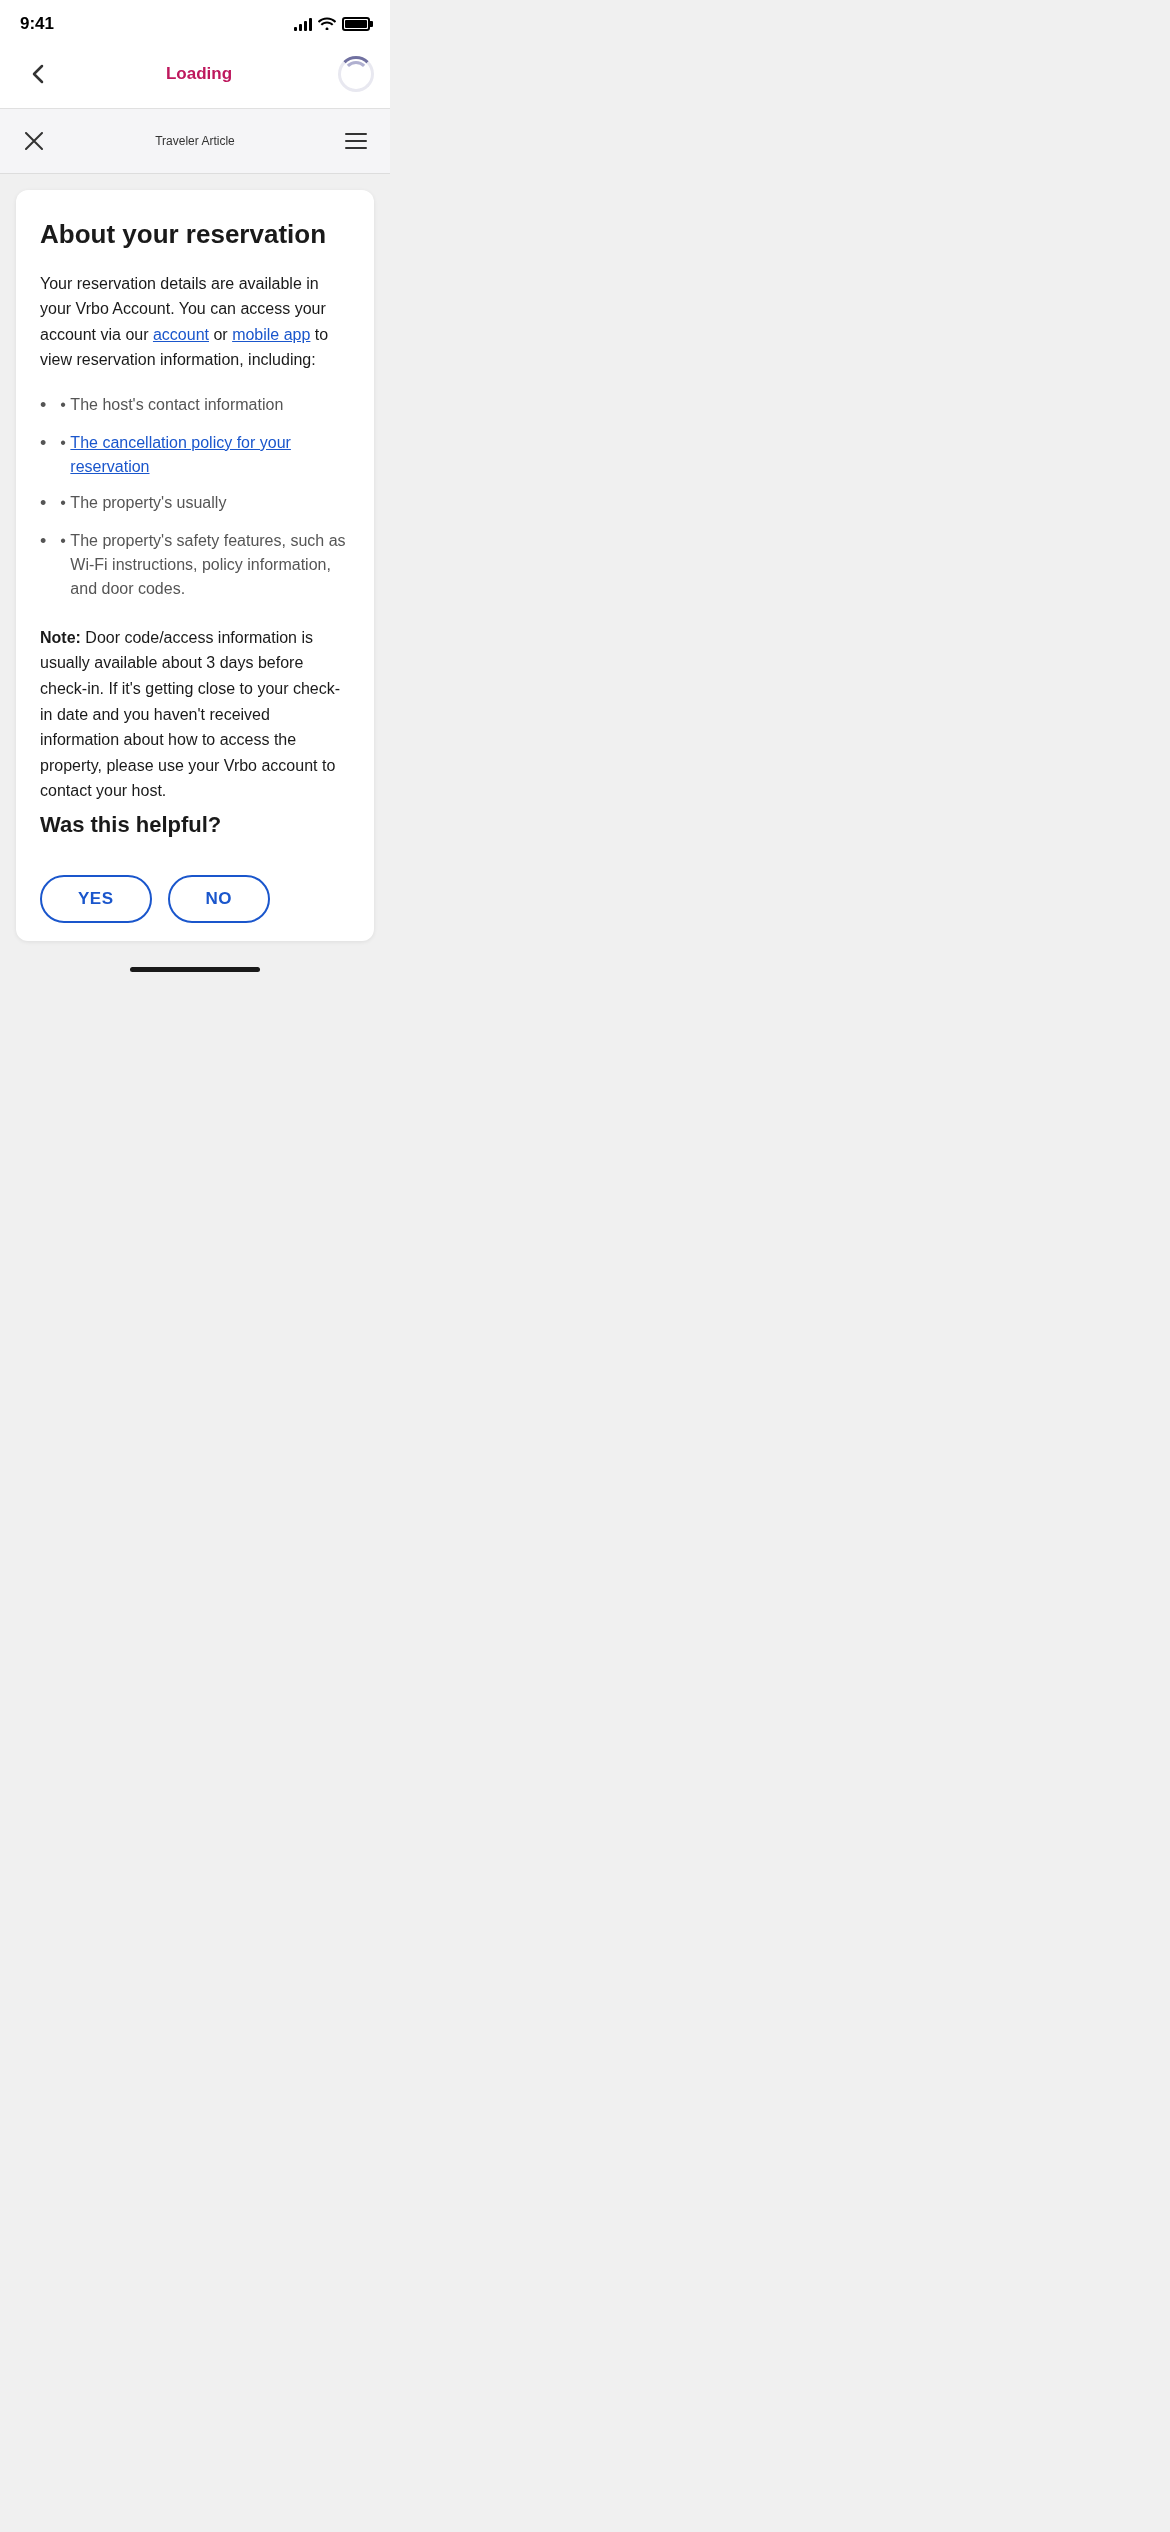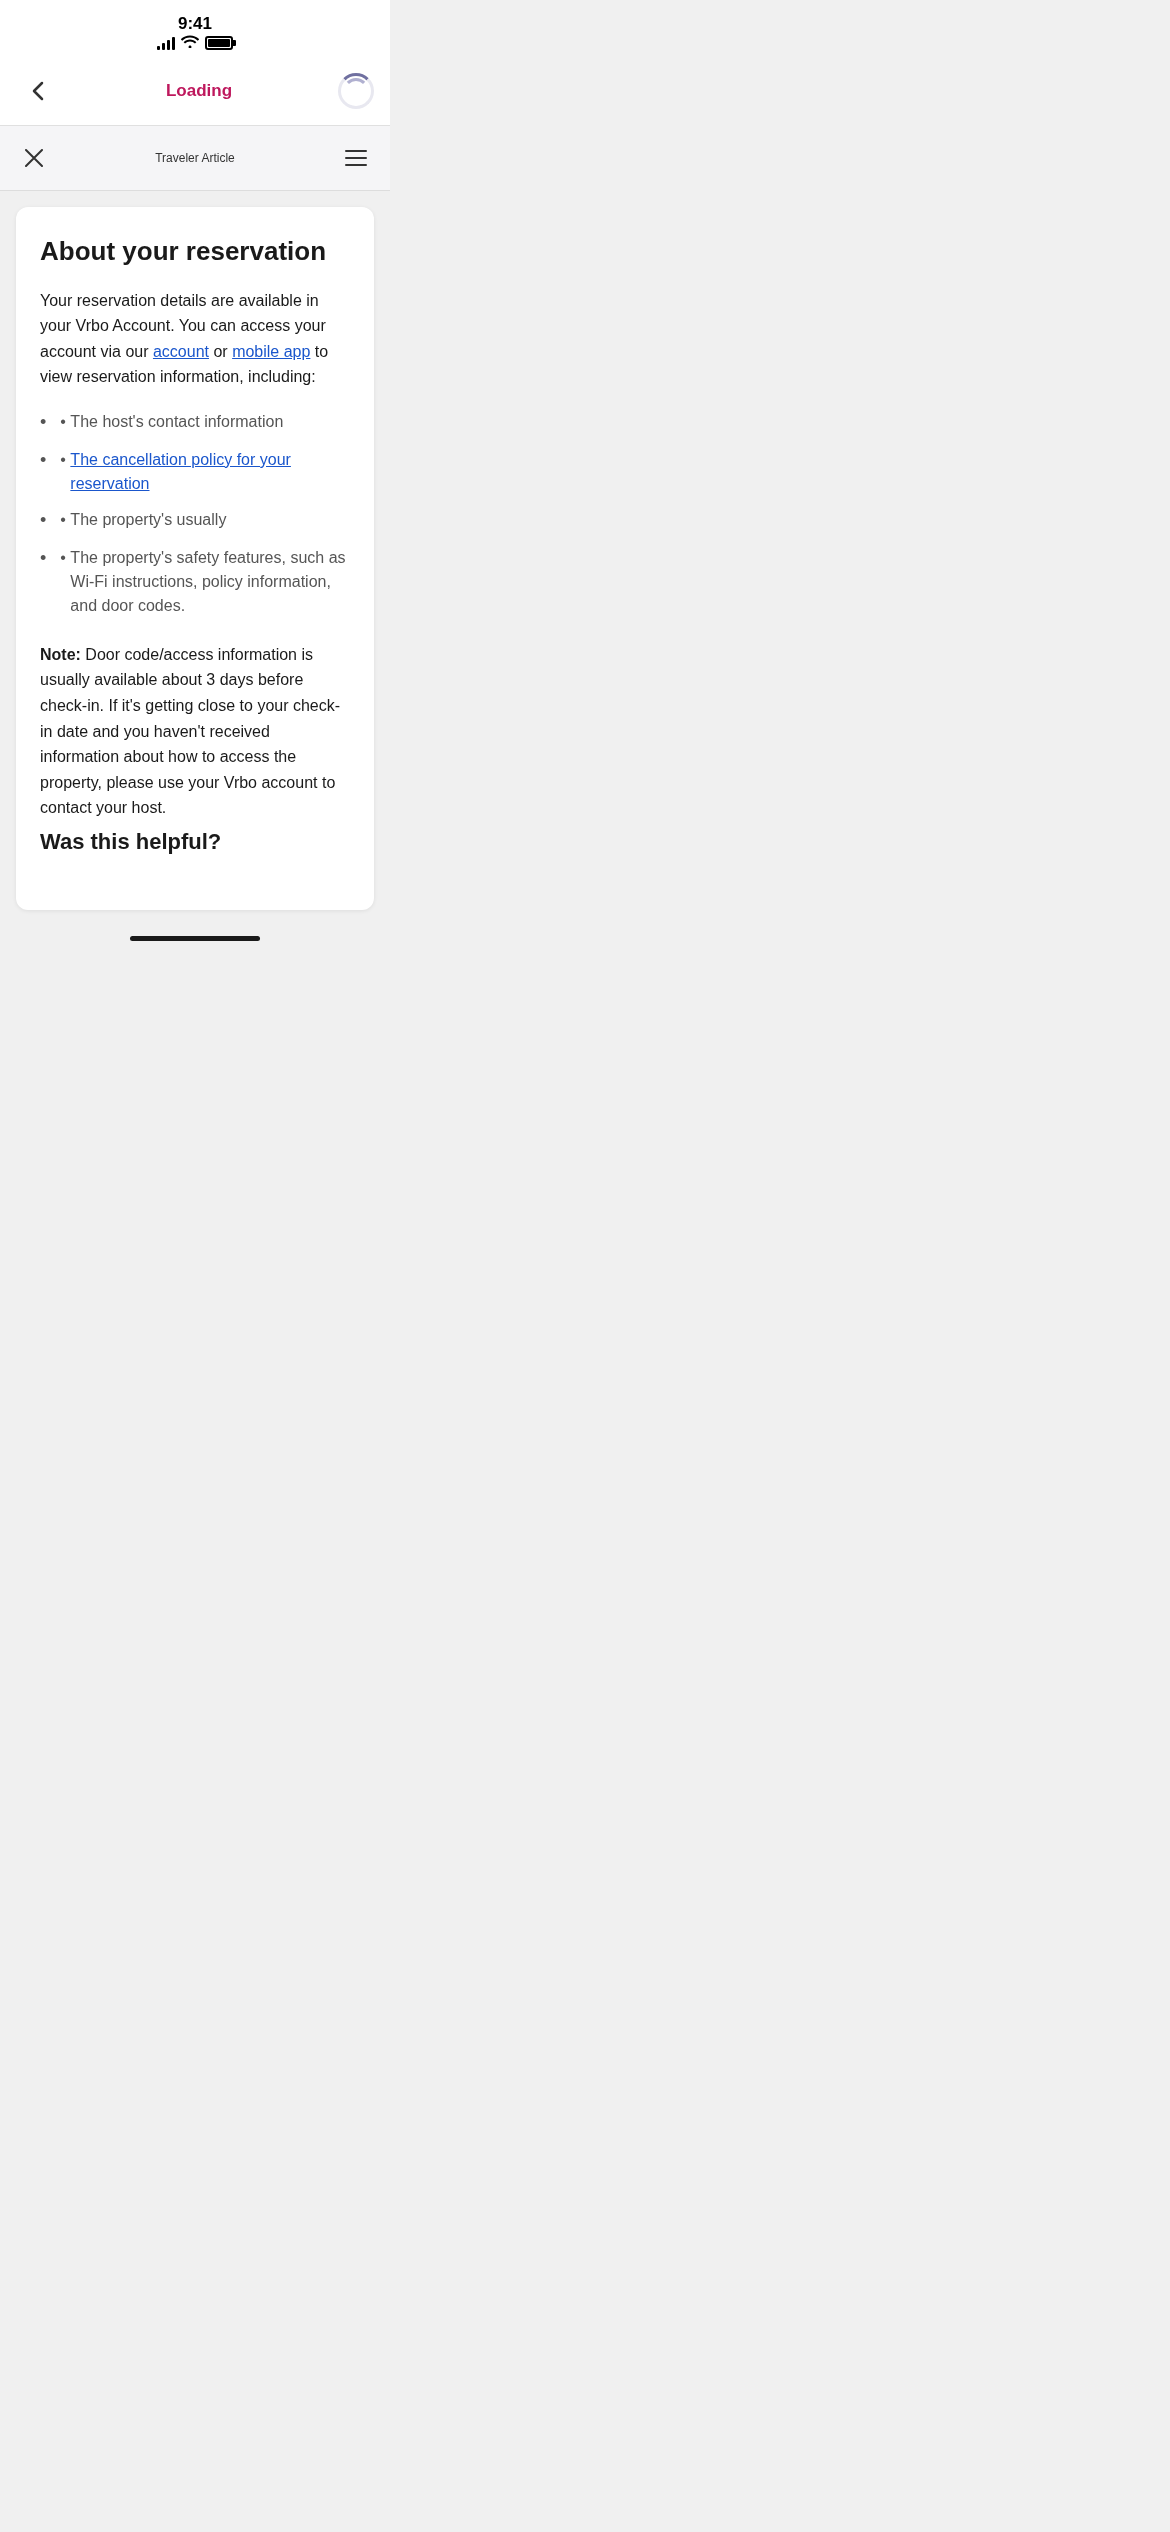--- a/index.html
+++ b/index.html
@@ -24,7 +24,6 @@
       align-items: center;
       padding: 14px 20px 8px;
       background: #fff;
-      flex-direction: column;
     }
 
     .status-time {

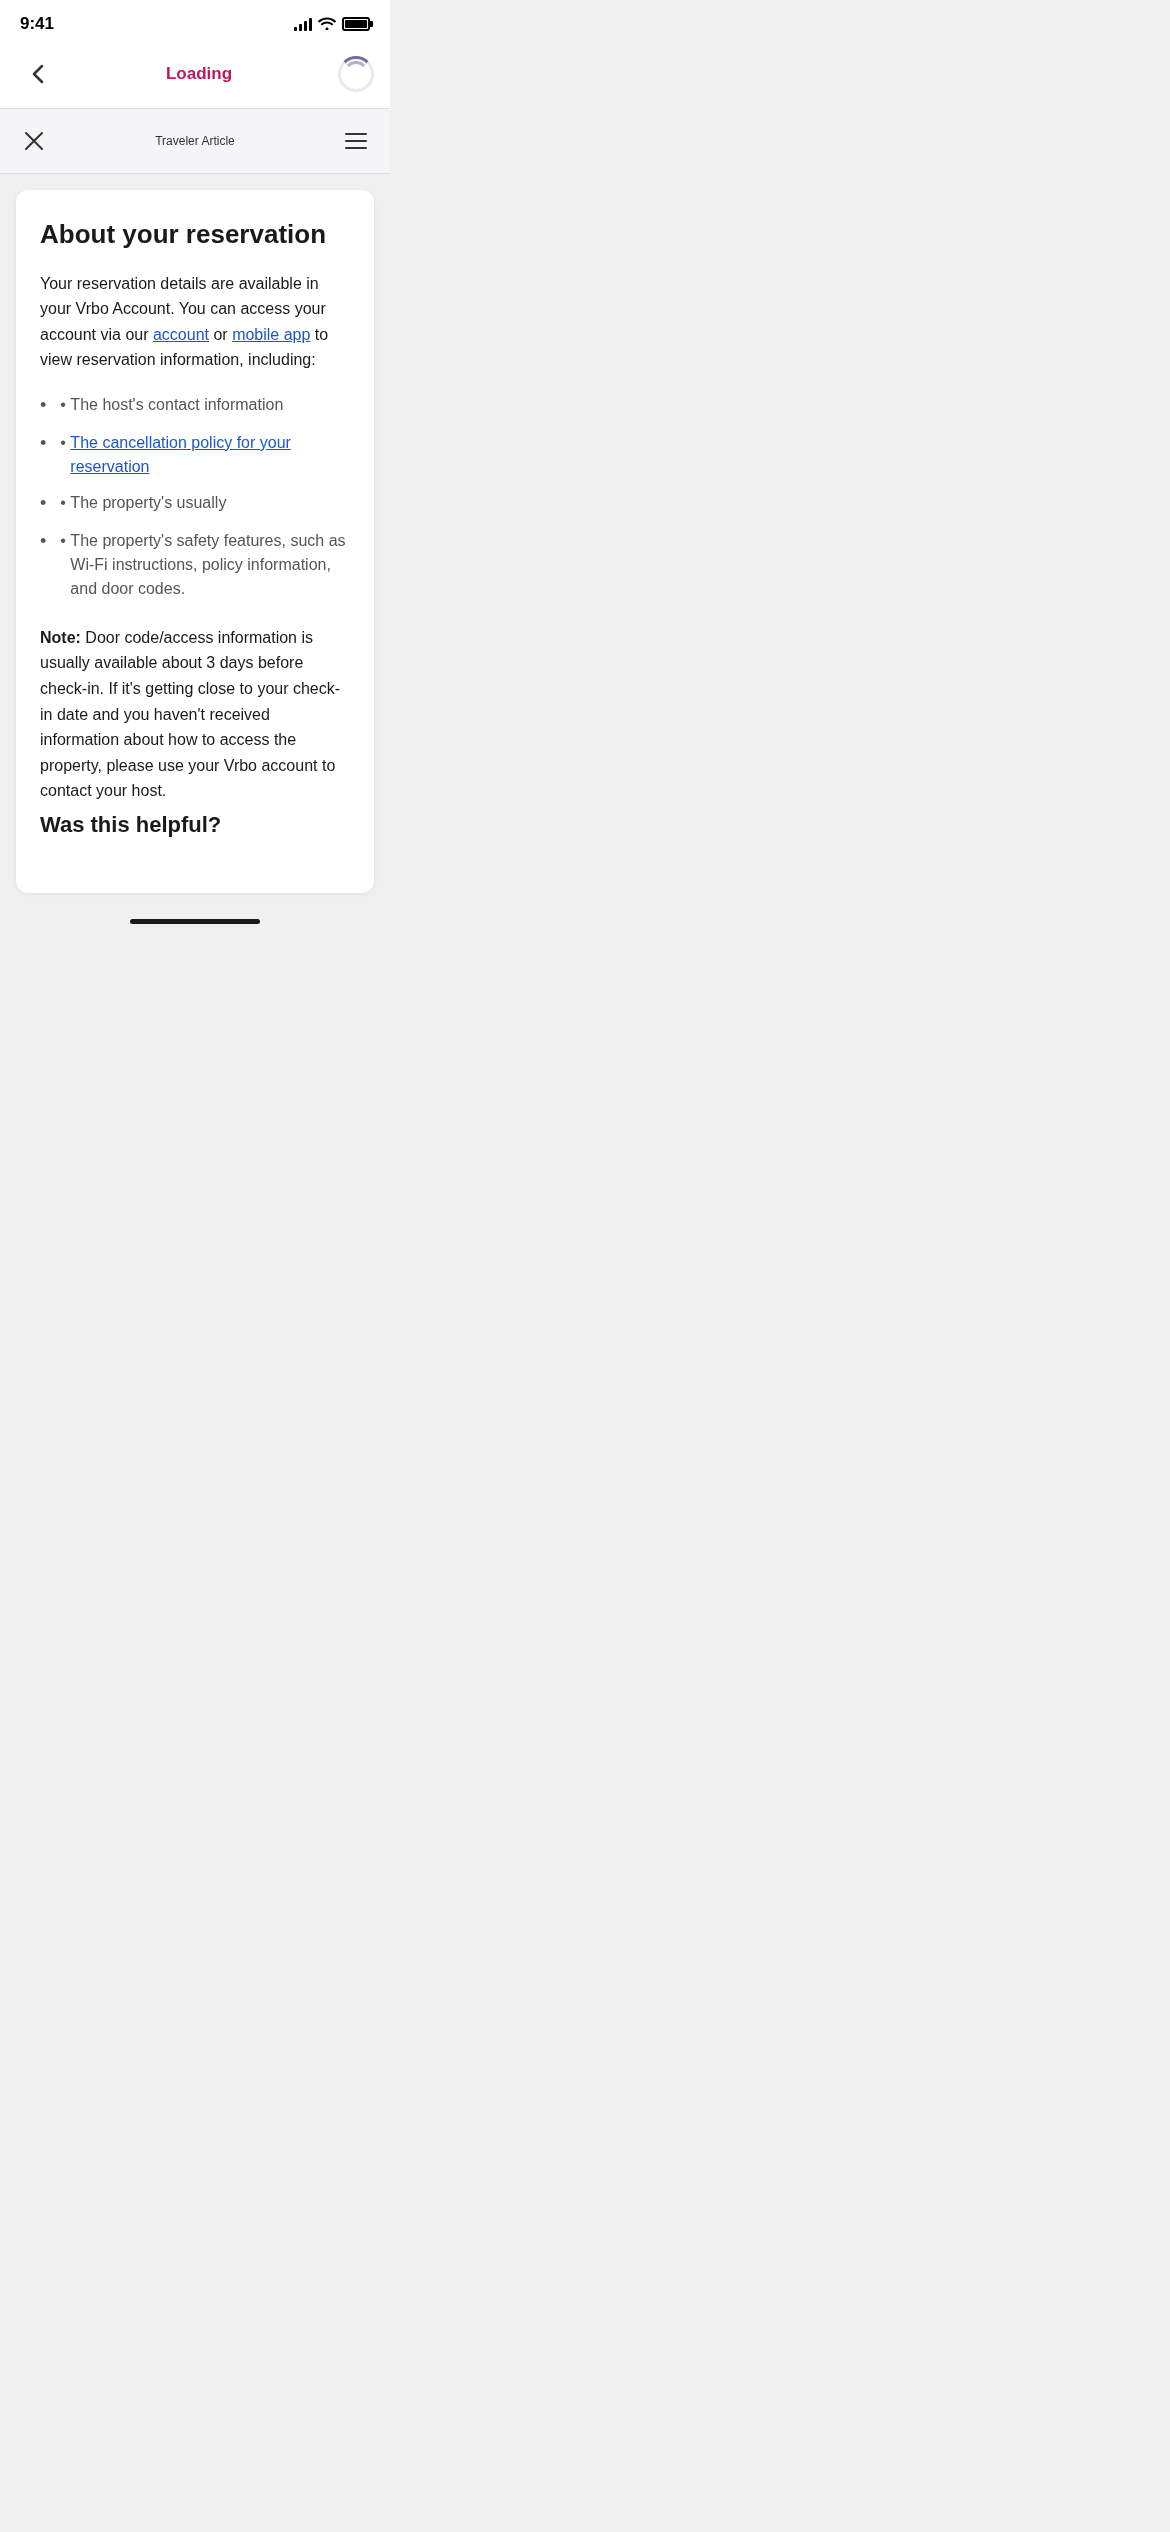--- a/index.html
+++ b/index.html
@@ -388,6 +388,10 @@
 
     <div class="helpful-section">
       <h2 class="helpful-title">Was this helpful?</h2>
+      <div class="helpful-buttons">
+        <button class="helpful-btn">YES</button>
+        <button class="helpful-btn">NO</button>
+      </div>
     </div>
 
   </div>

